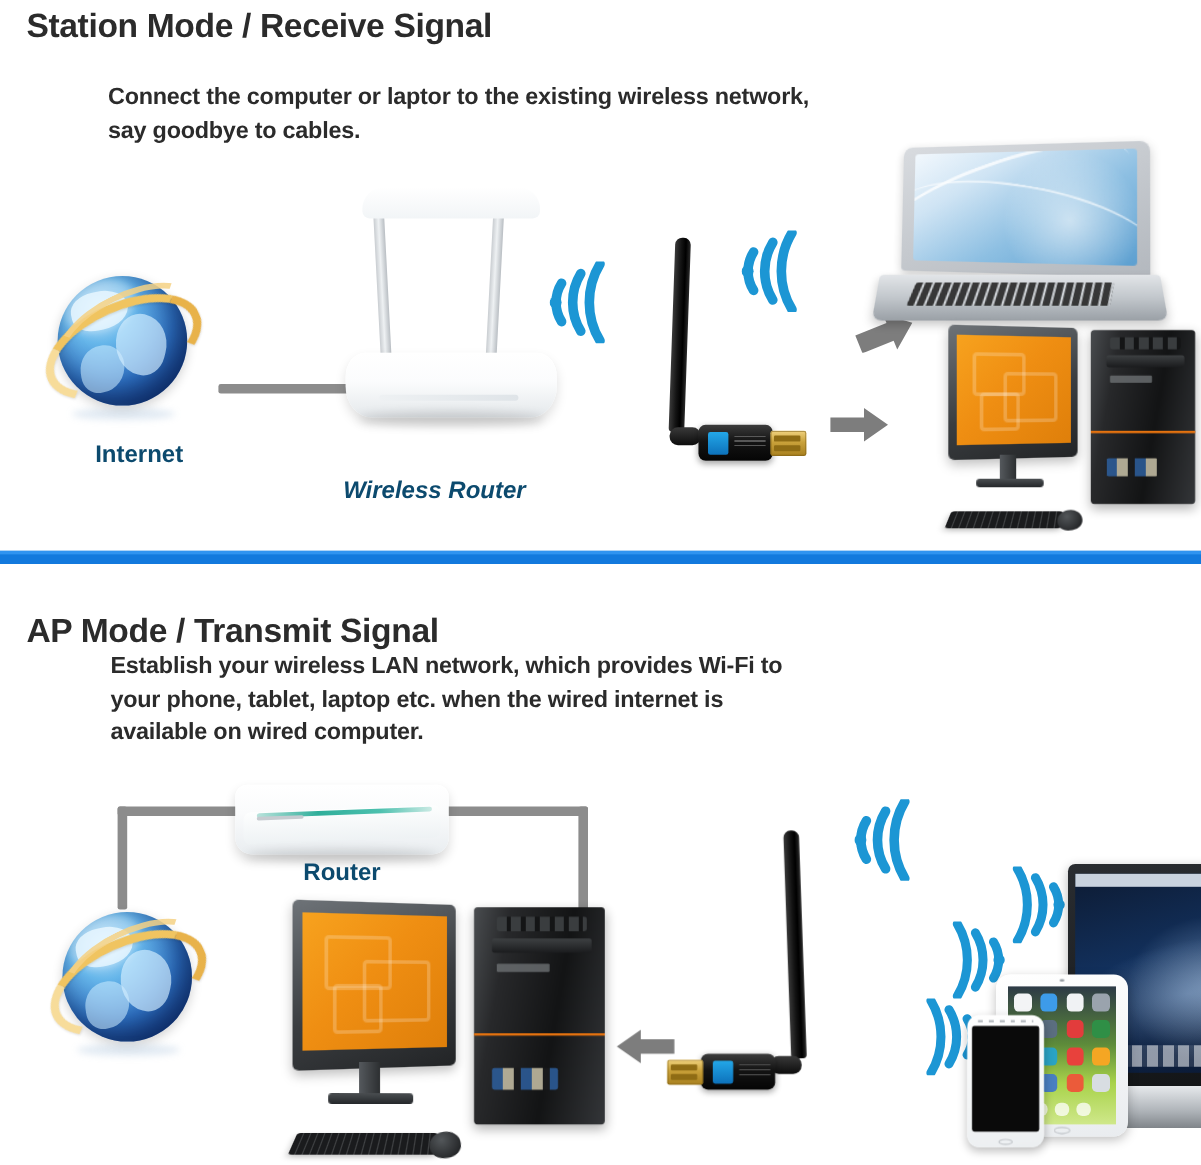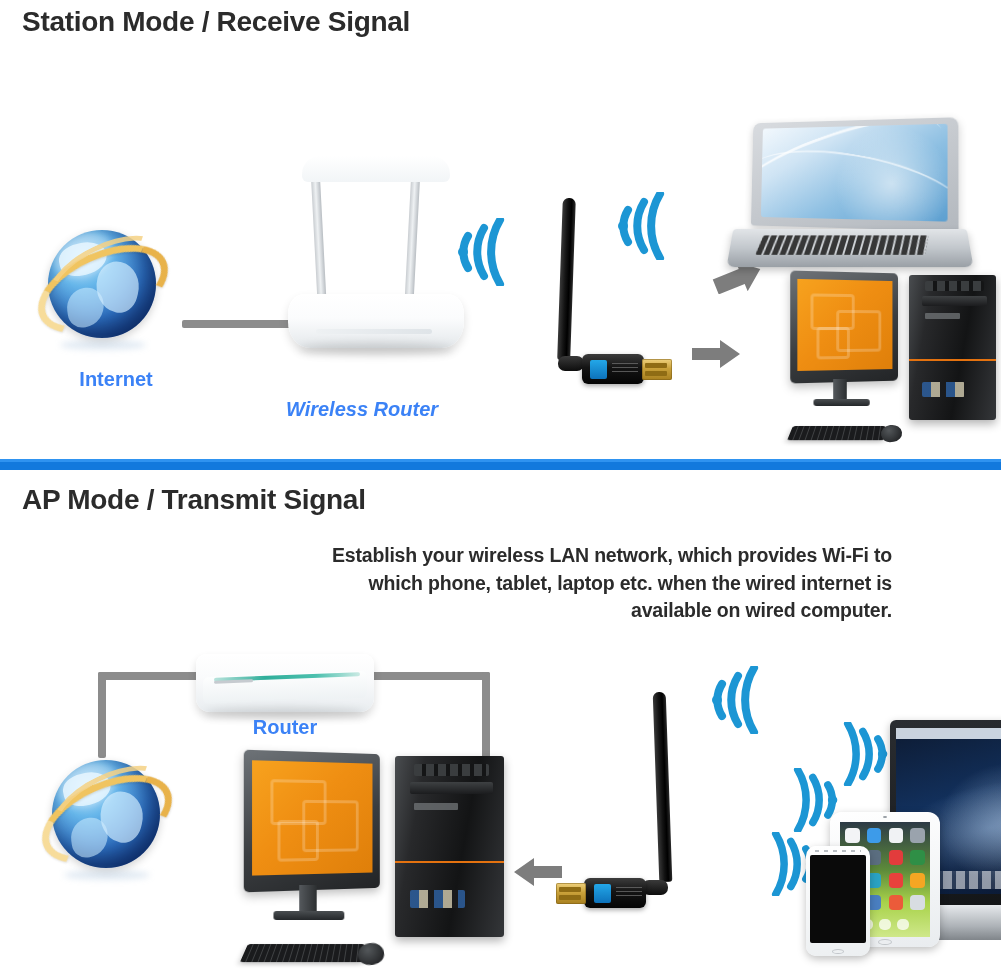--- a/index.html
+++ b/index.html
@@ -428,6 +428,10 @@
 
   <h1 class="section-title" style="left:22px; top:6px;">Station Mode / Receive Signal</h1>
 
+  <p class="section-body" style="left:90px; top:68px; width:800px;">
+    <span>Connect the computer or laptor to the existing wireless network,</span><br>
+    <span>say goodbye to cables.</span>
+  </p>
 
   <div class="globe" style="left:34px; top:222px; width:160px; height:140px;">
     <div class="ball">

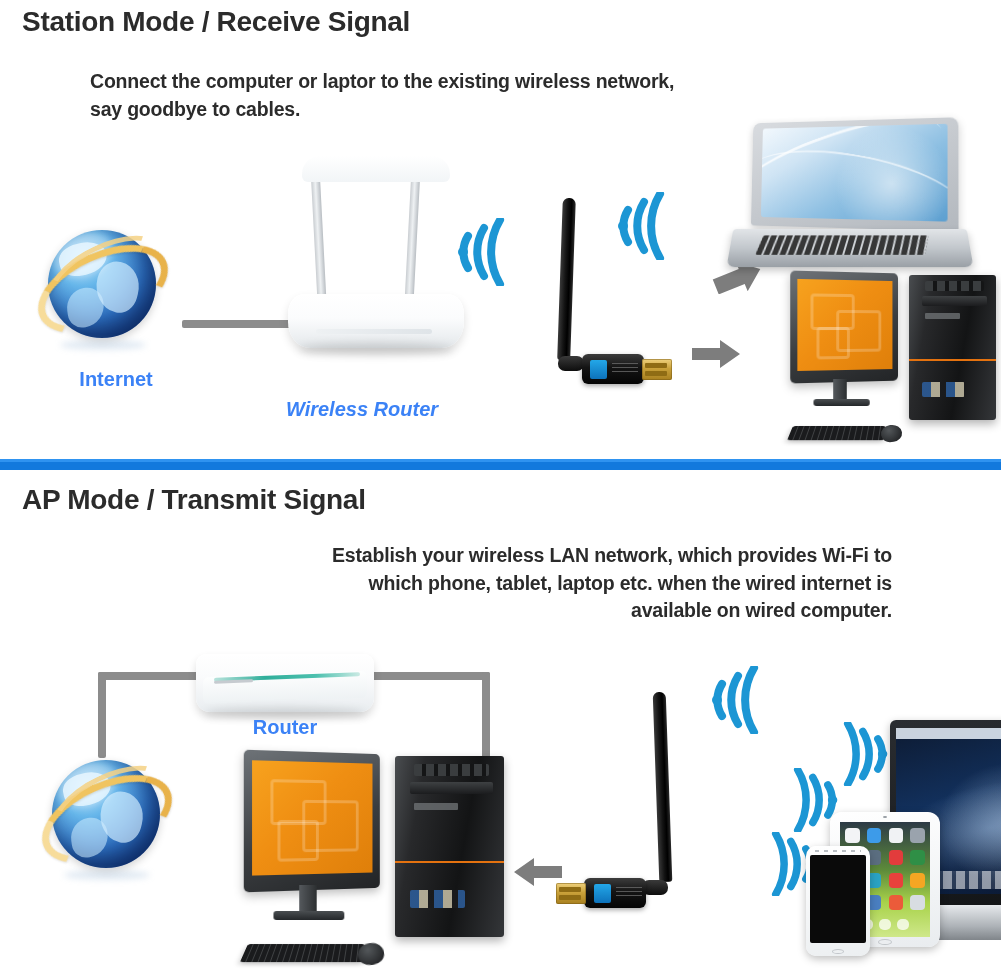--- a/index.html
+++ b/index.html
@@ -42,7 +42,7 @@
     position: absolute;
     font-size: 20px;
     font-weight: bold;
-    color: #3b82f6;
+    color: #0c4a6e;
     white-space: nowrap;
     text-align: center;
   }

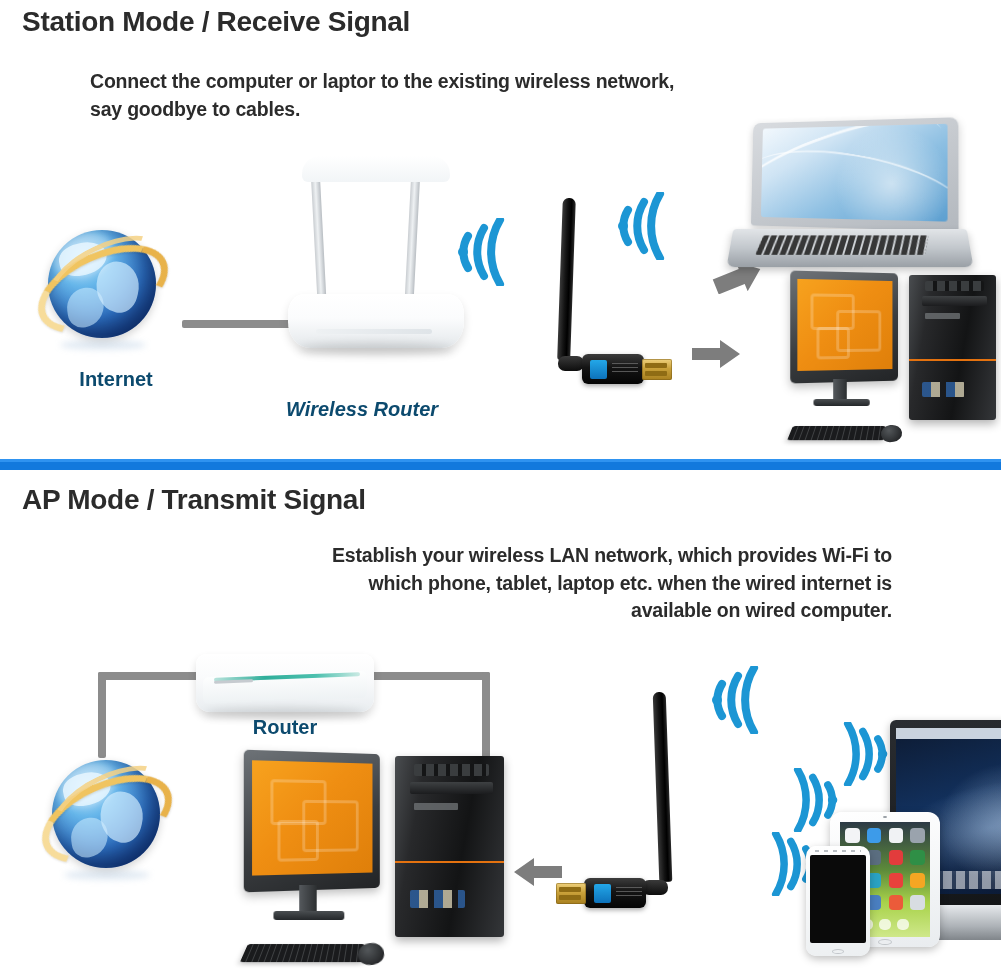--- a/index.html
+++ b/index.html
@@ -537,7 +537,7 @@
     <div class="hi"></div>
   </div>
 
-  <h1 class="section-title" style="left:22px; top:484px;">AP Mode / Transmit Signal</h1>
+  <h1 class="section-title" style="left:22px; top:510px;">AP Mode / Transmit Signal</h1>
 
   <p class="section-body" style="left:92px; top:542px; width:800px;text-align:right;">
     <span>Establish your wireless LAN network, which provides Wi-Fi to</span><br>

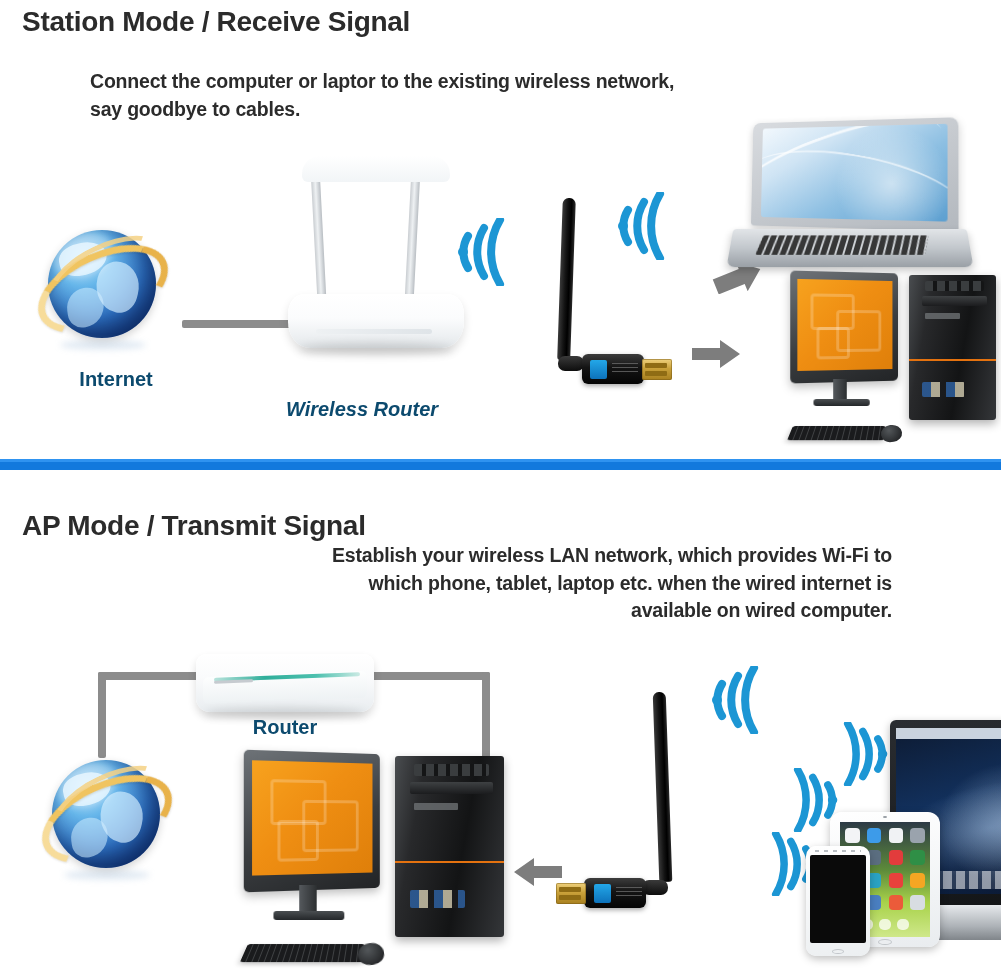--- a/index.html
+++ b/index.html
@@ -539,7 +539,7 @@
 
   <h1 class="section-title" style="left:22px; top:510px;">AP Mode / Transmit Signal</h1>
 
-  <p class="section-body" style="left:92px; top:542px; width:800px;text-align:right;">
+  <p class="section-body" style="left:92px; top:542px; width:800px;">
     <span>Establish your wireless LAN network, which provides Wi-Fi to</span><br>
     <span>which phone, tablet, laptop etc. when the wired internet is</span><br>
     <span>available on wired computer.</span>

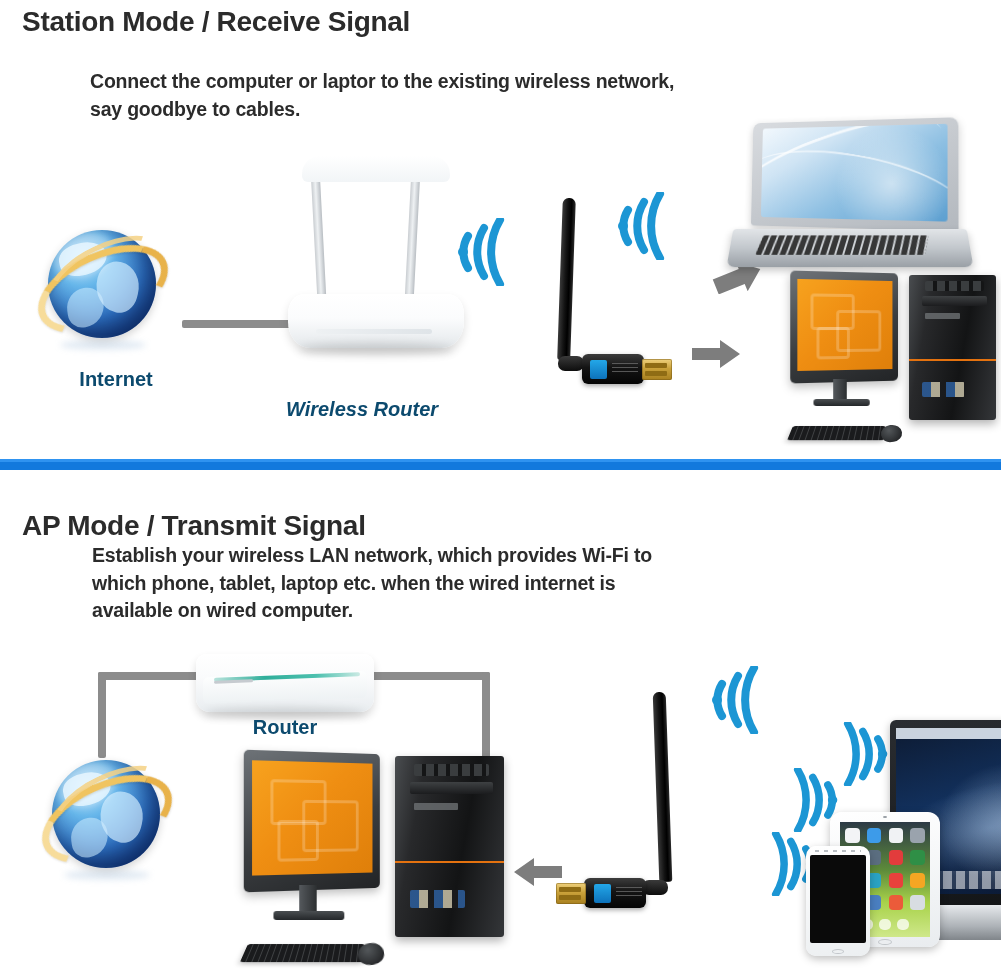--- a/index.html
+++ b/index.html
@@ -541,7 +541,7 @@
 
   <p class="section-body" style="left:92px; top:542px; width:800px;">
     <span>Establish your wireless LAN network, which provides Wi-Fi to</span><br>
-    <span>which phone, tablet, laptop etc. when the wired internet is</span><br>
+    <span>your phone, tablet, laptop etc. when the wired internet is</span><br>
     <span>available on wired computer.</span>
   </p>
 

